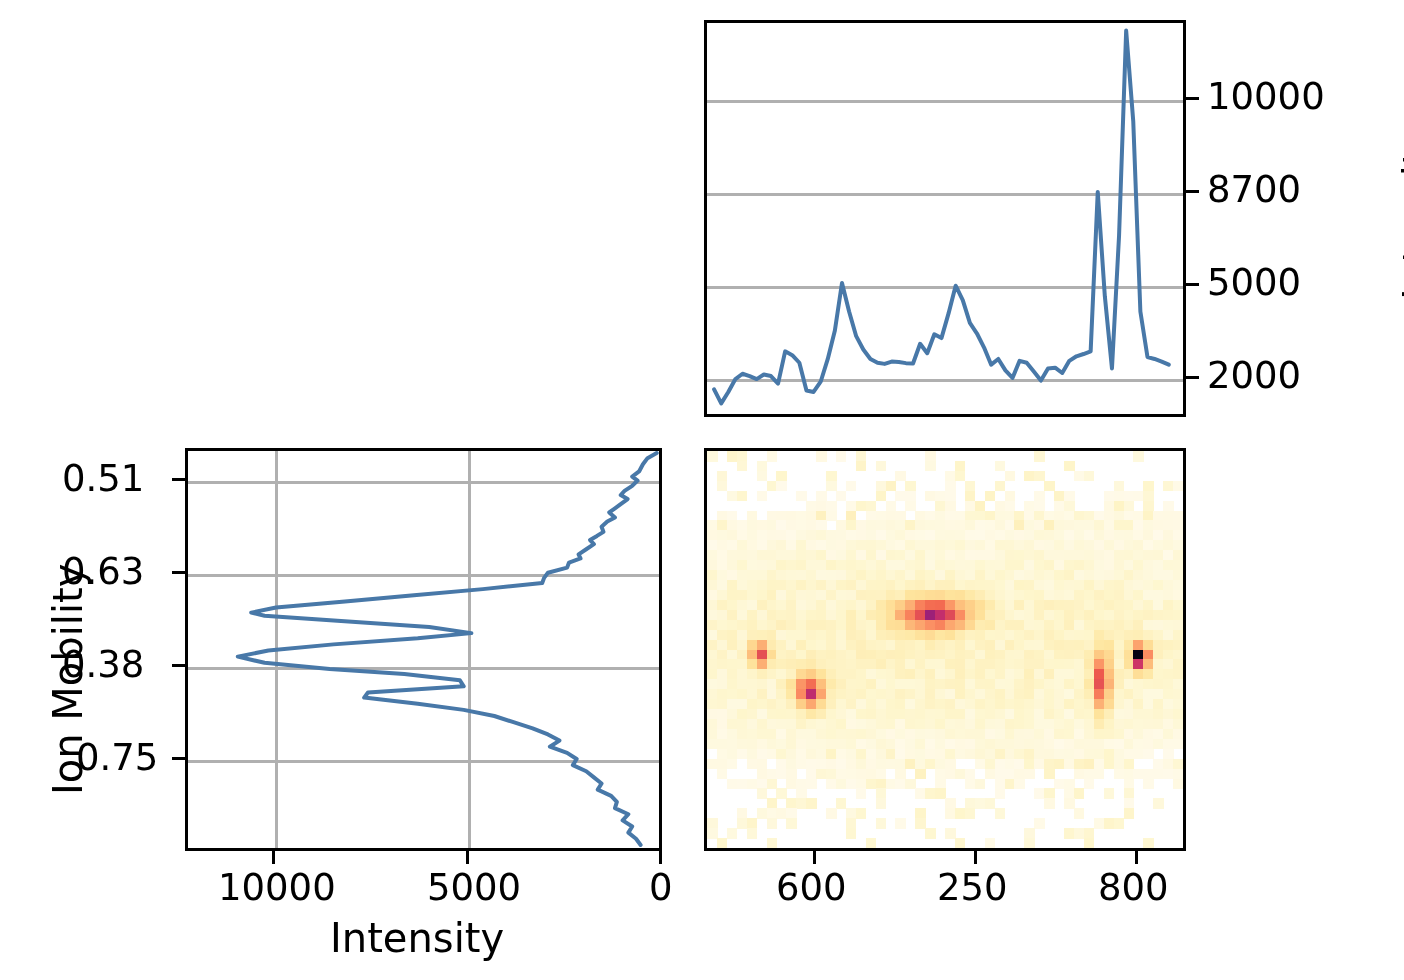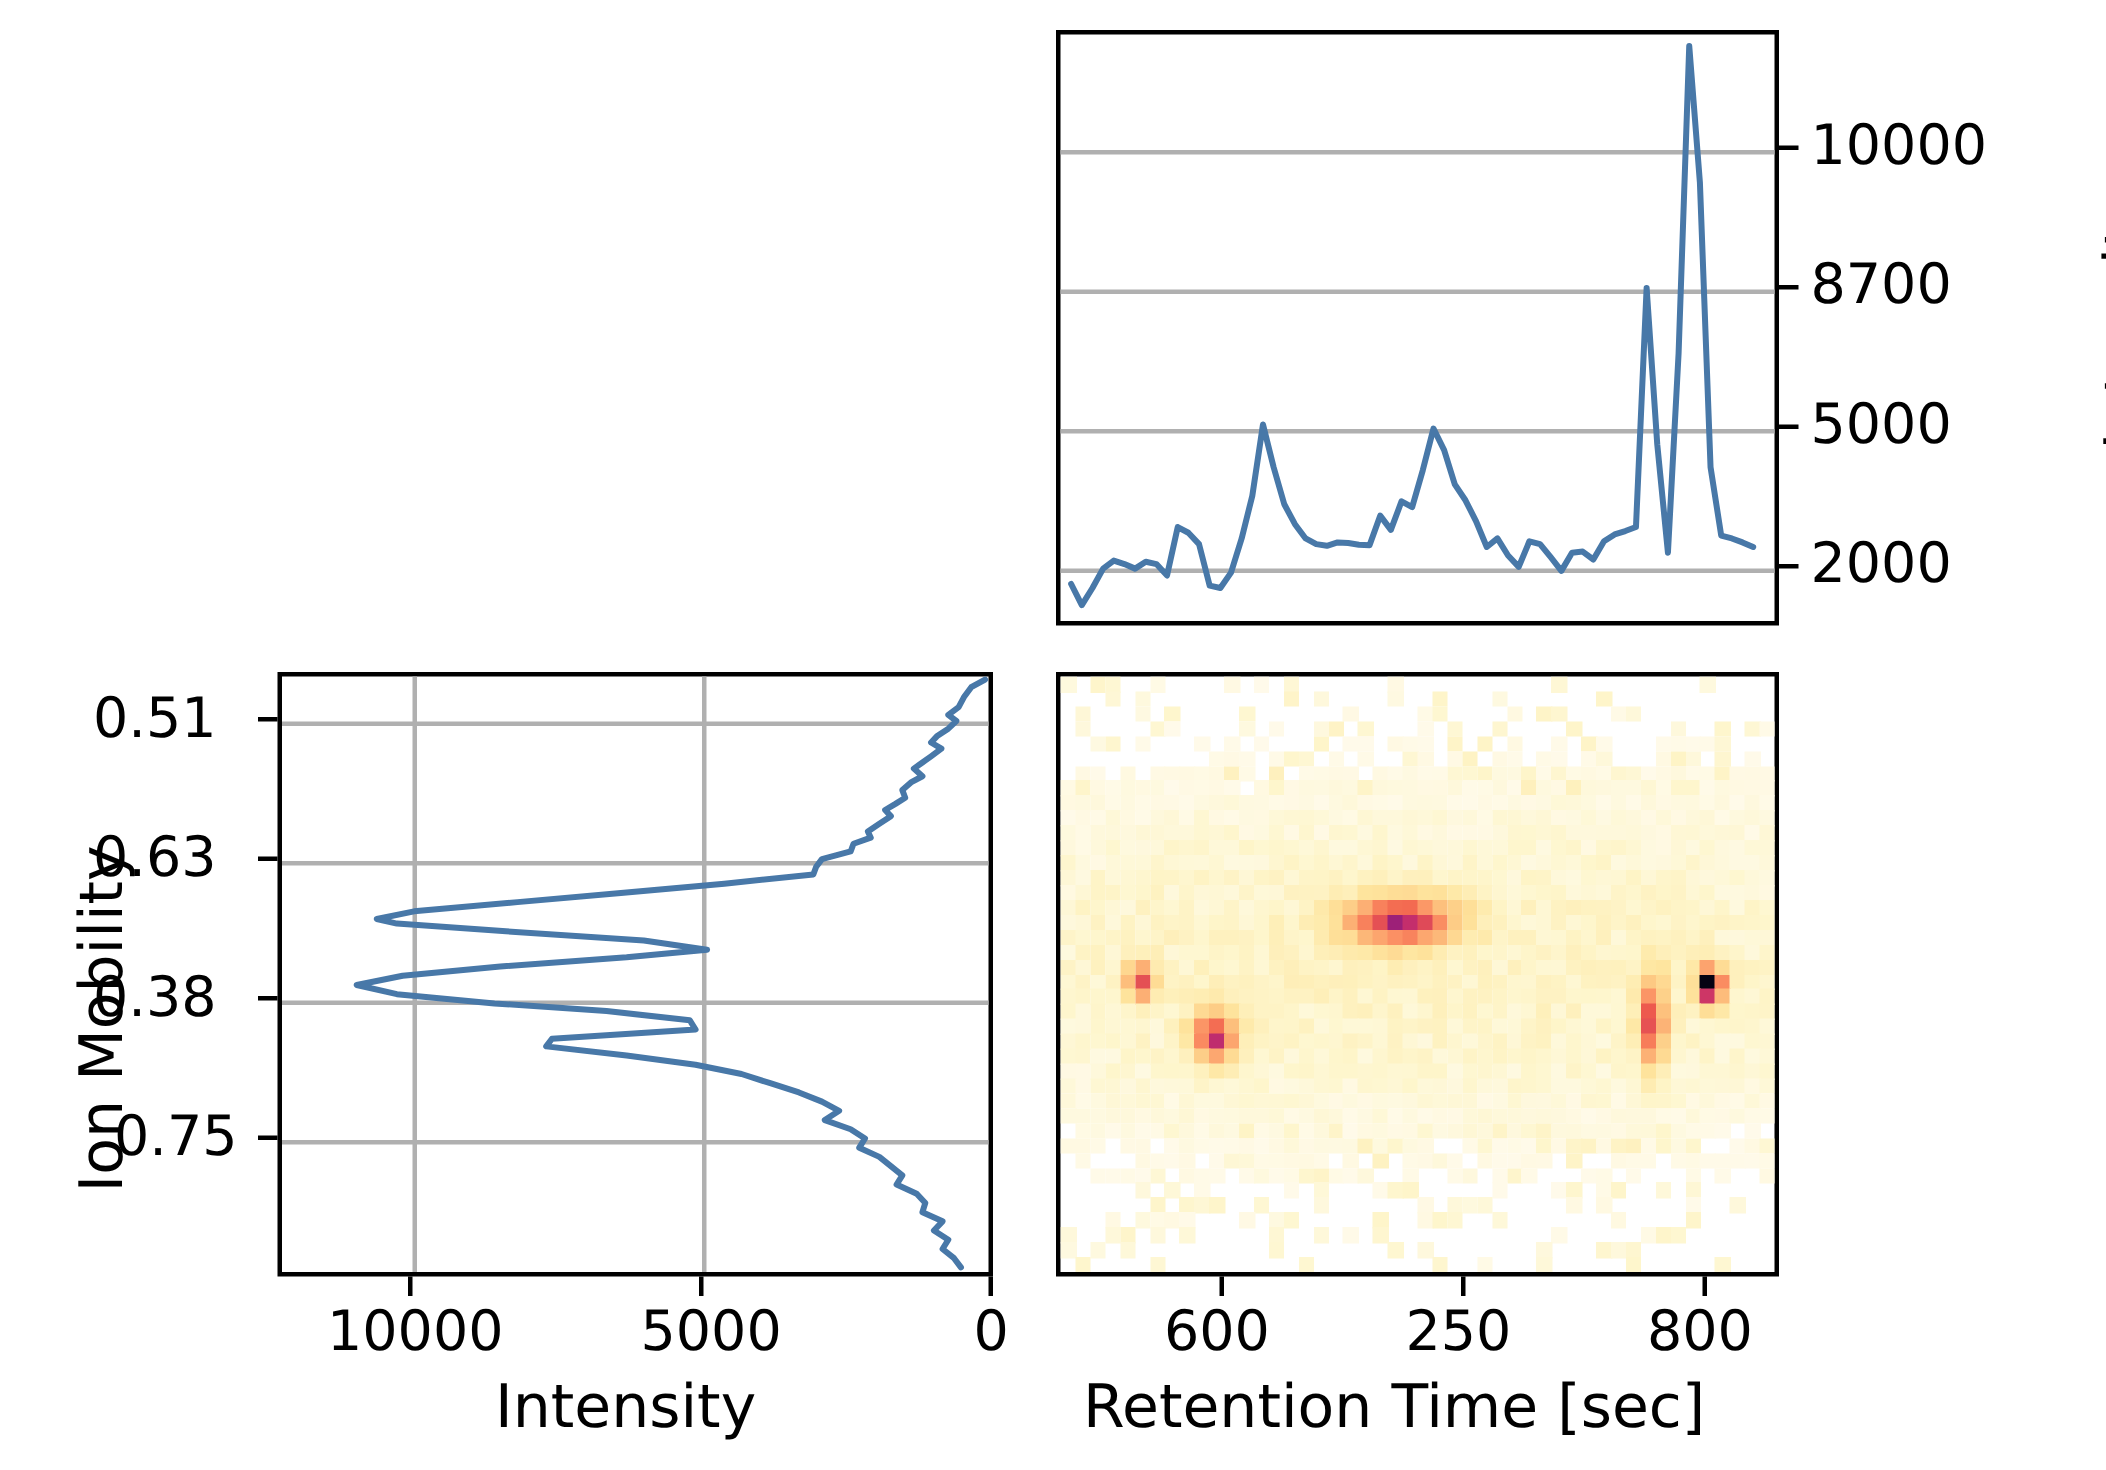--- a/index.html
+++ b/index.html
@@ -1612,7 +1612,6 @@
   <div class="tick-label" style="left:776px;  top:869px;">600</div>
   <div class="tick-label" style="left:937px;  top:869px;">250</div>
   <div class="tick-label" style="left:1098px; top:869px;">800</div>
-  <div class="axis-title" style="left:722px; top:918px;">Retention Time [sec]</div>
 
 </div>
 

